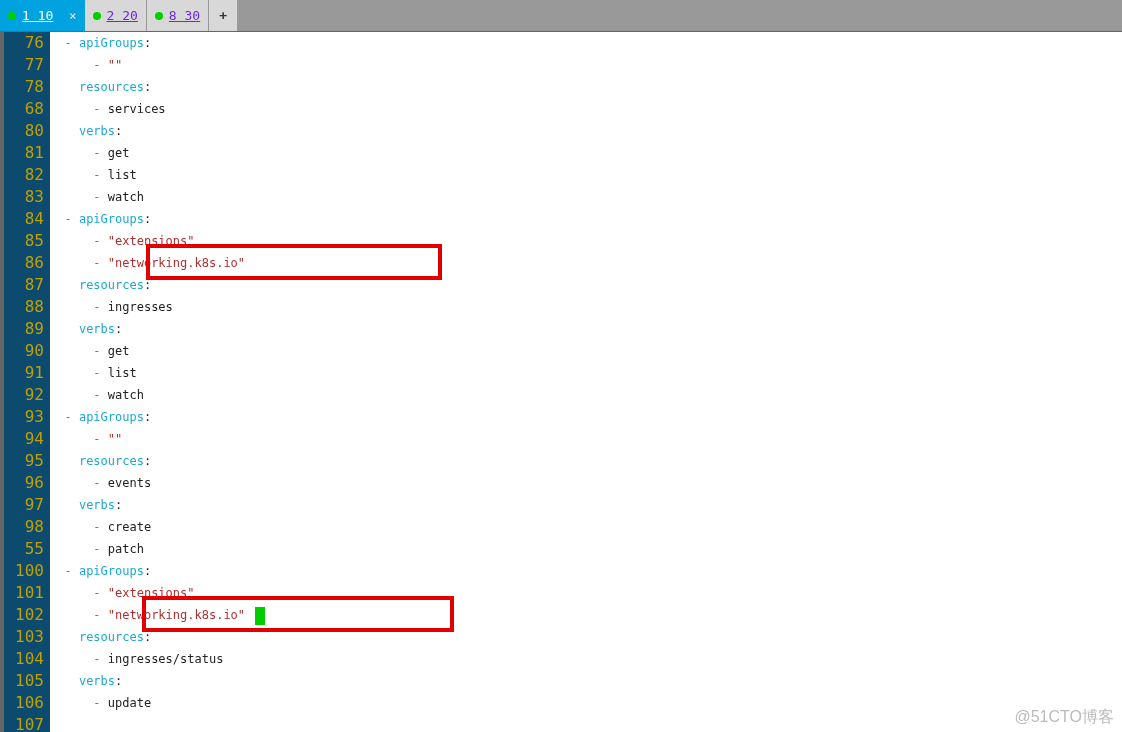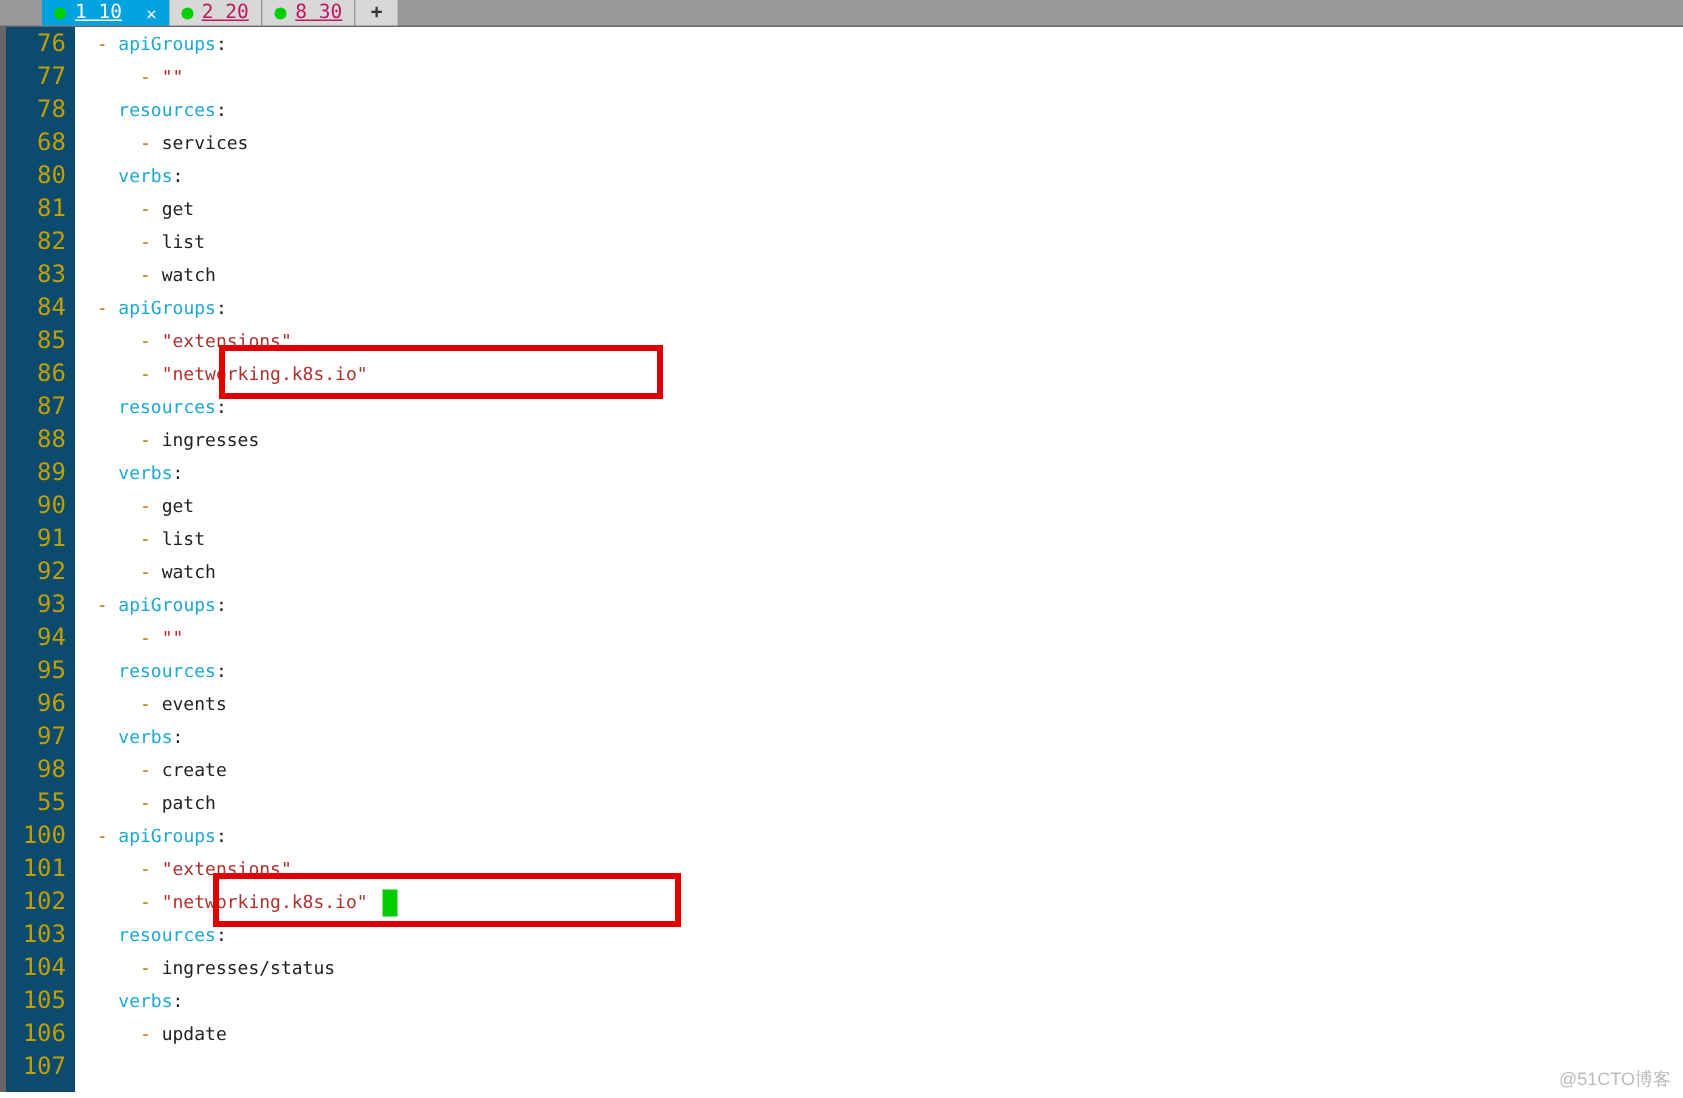--- a/index.html
+++ b/index.html
@@ -13,12 +13,11 @@
   position: relative;
 }
 .tabbar {
-  height: 18px;
+  height: 32px;
   background: #999999;
   display: flex;
   align-items: stretch;
   border-bottom: 1px solid #666;
-  padding-left: 28px;
 }
 .tab {
   display: flex;

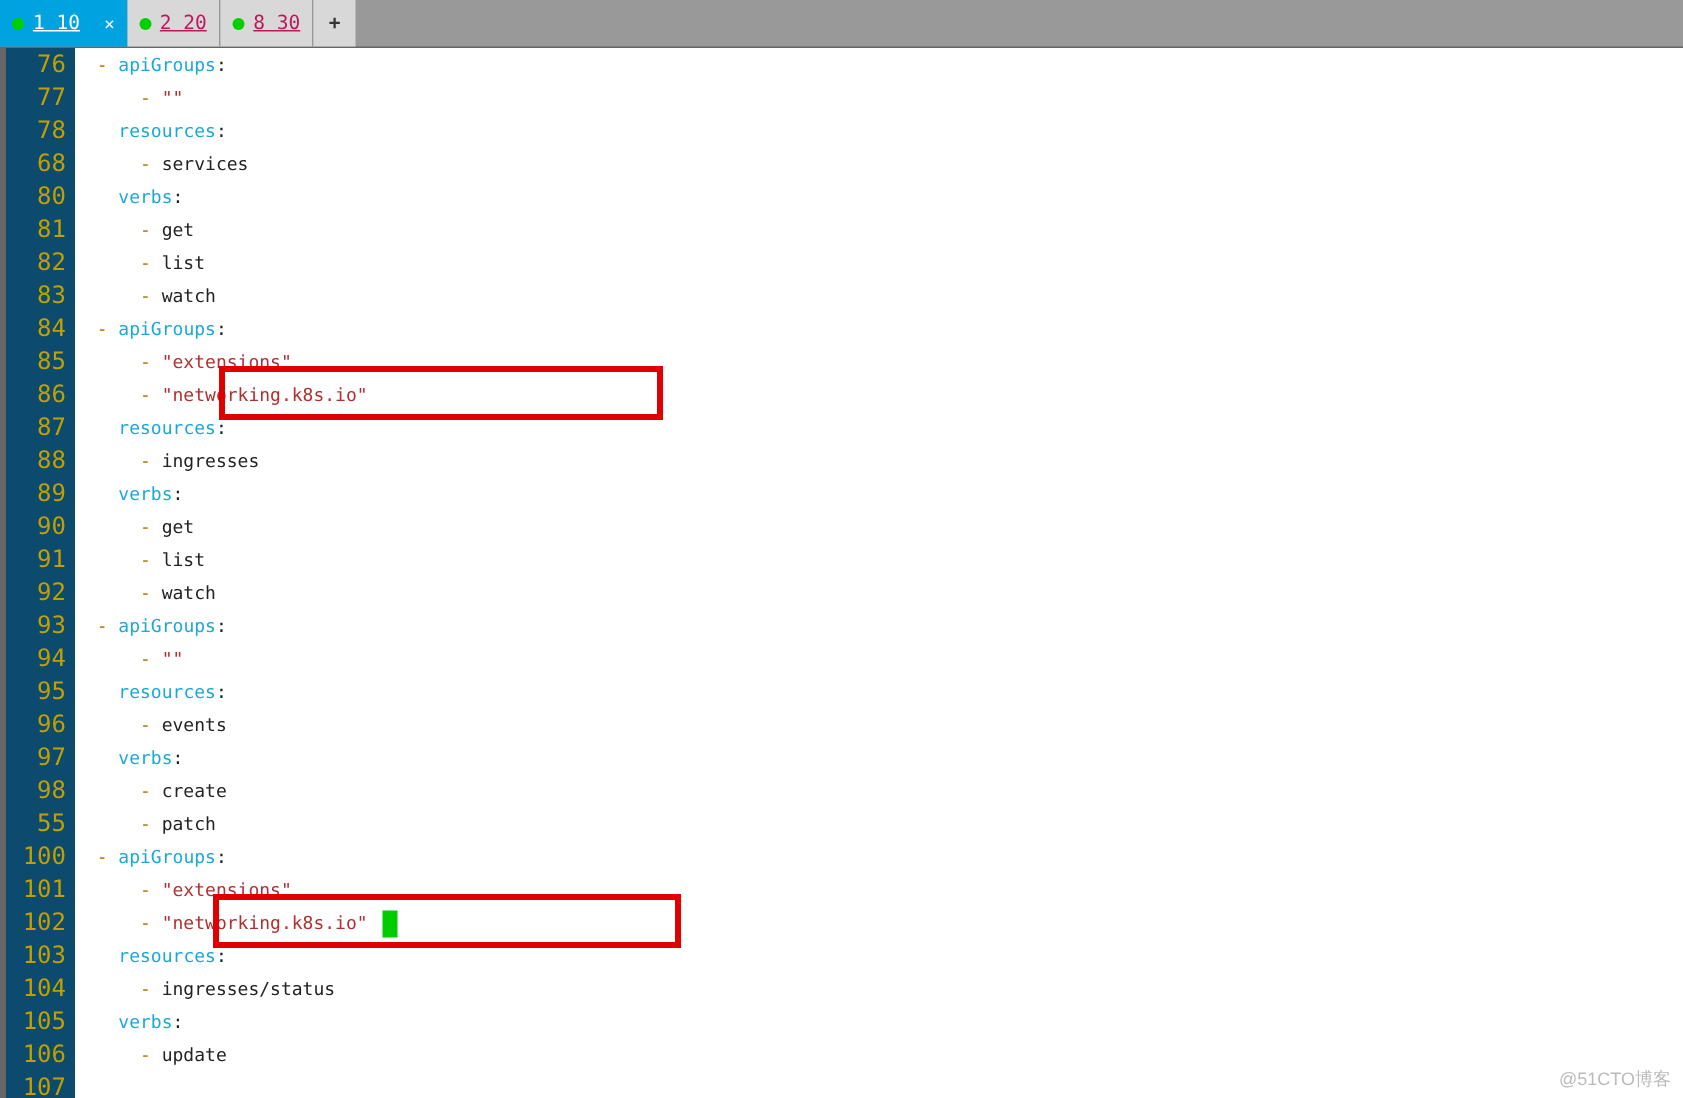--- a/index.html
+++ b/index.html
@@ -34,7 +34,7 @@
 .tab.active .tab-label { text-decoration: underline; }
 .tab.inactive {
   background: #d8d8d8;
-  color: #be185d;
+  color: #6d28d9;
   border-right: 1px solid #999;
 }
 .tab.inactive .tab-label { text-decoration: underline; }

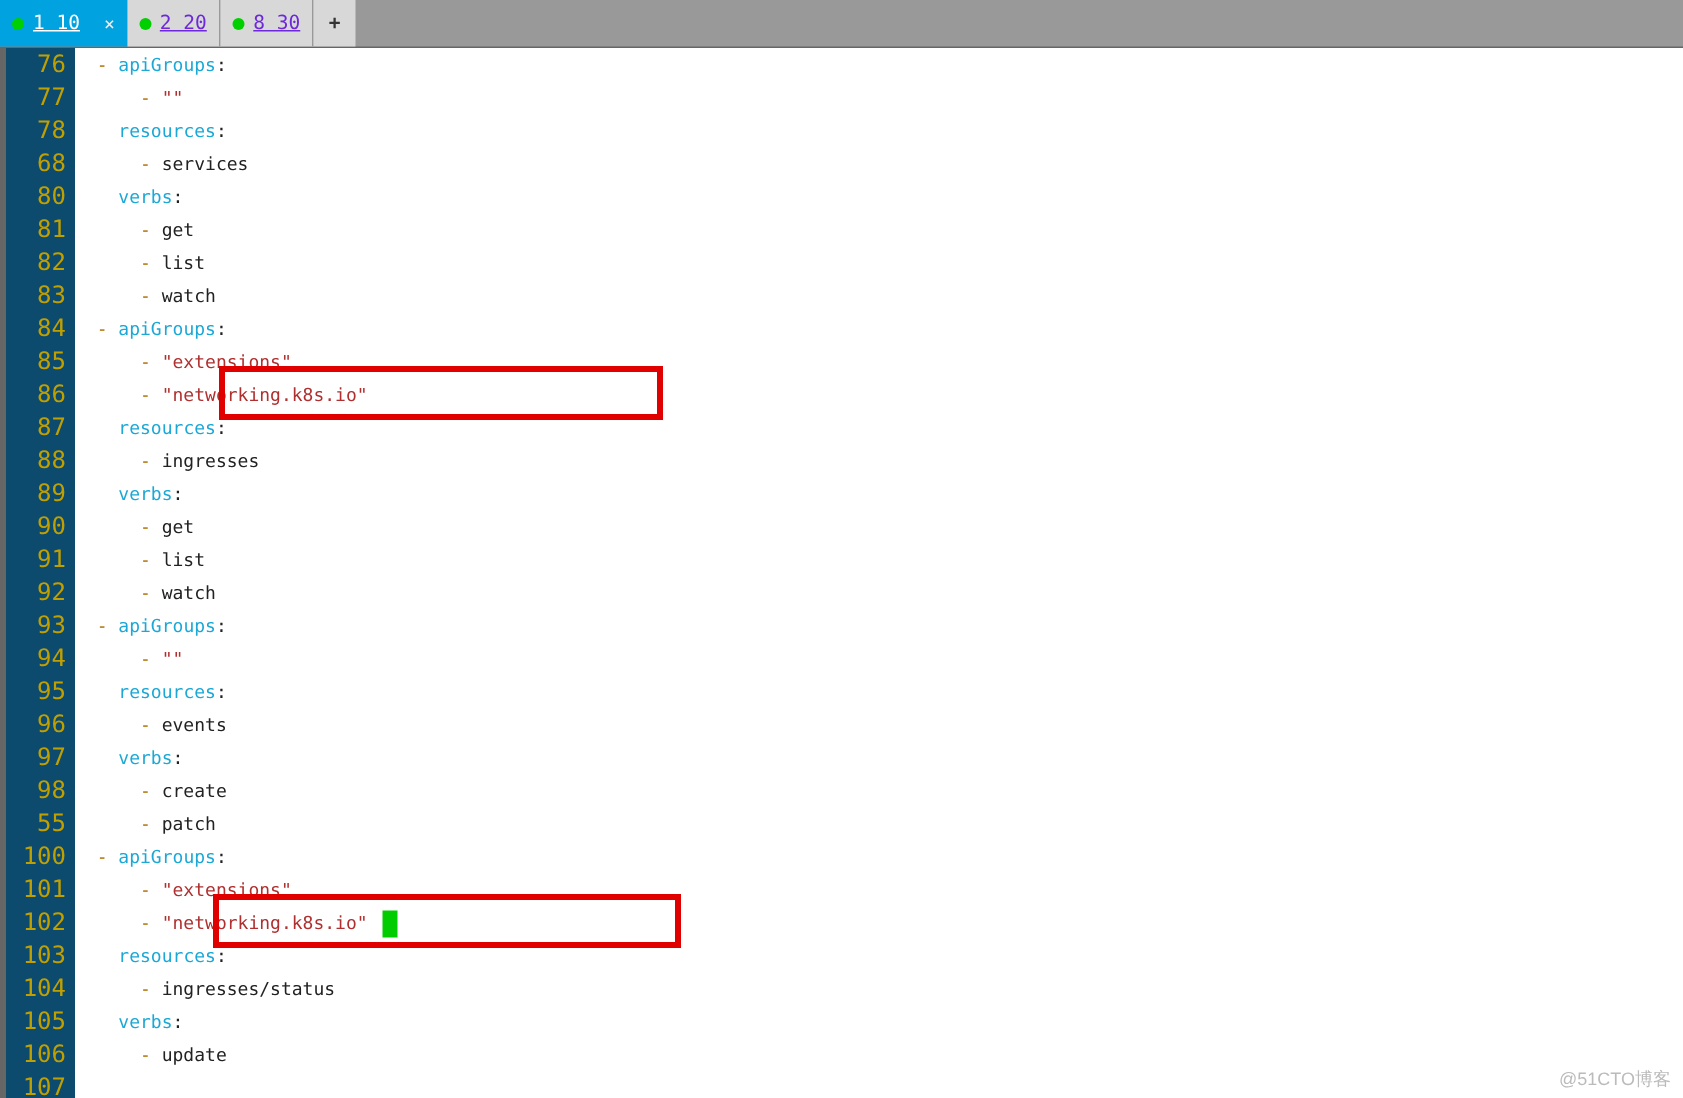--- a/index.html
+++ b/index.html
@@ -107,7 +107,7 @@
   right: 8px;
   bottom: 4px;
   color: #bbb;
-  font-size: 12px;
+  font-size: 16px;
   font-family: sans-serif;
   margin-top: 15px;
 }

